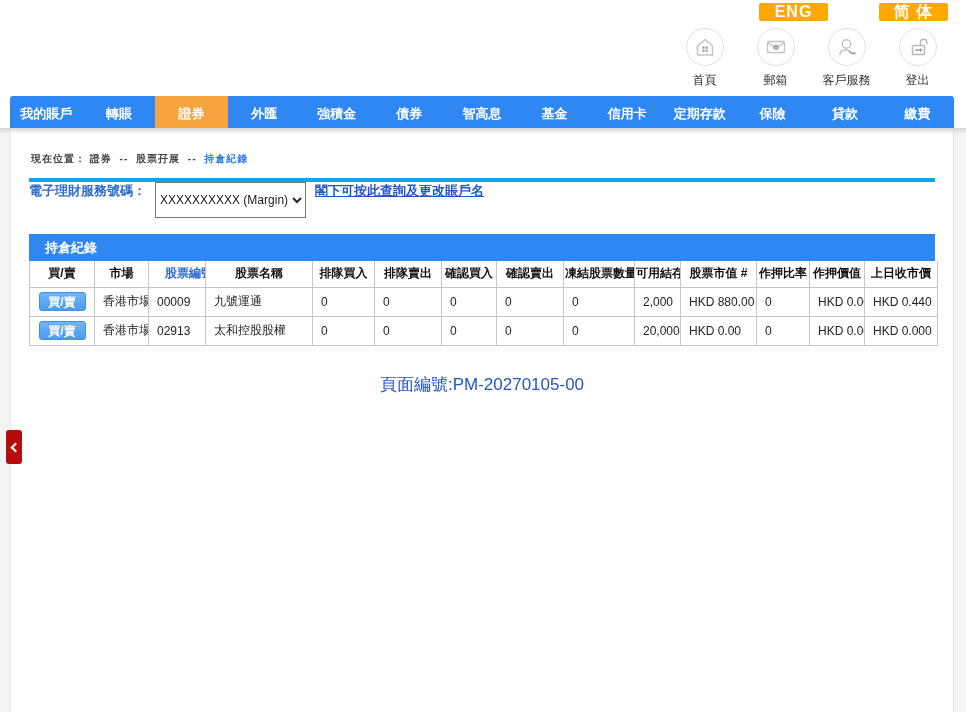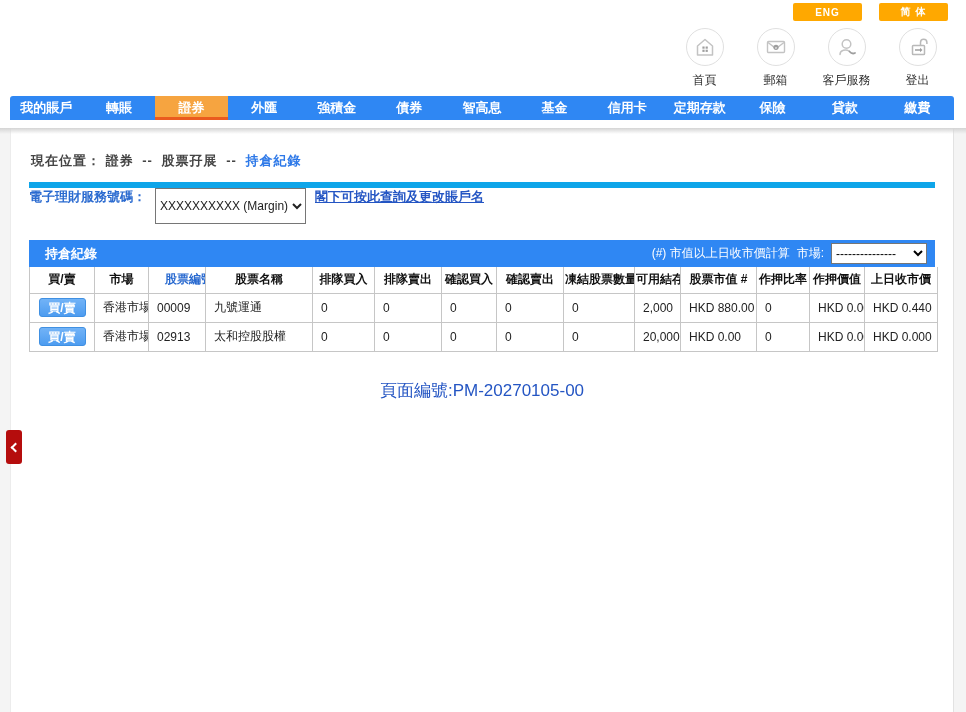--- a/index.html
+++ b/index.html
@@ -14,8 +14,8 @@
   .lang-buttons { position:absolute; top:3px; right:18px; display:flex; gap:17px; }
   .lang-btn {
     width:69px; height:18px; background:#FFA800; color:#fff; font-weight:bold;
-    font-size:10px; display:flex; align-items:center; justify-content:center;
-    border-radius:2px; letter-spacing:1px; cursor:pointer;
+    font-size:16px; display:flex; align-items:center; justify-content:center;
+    border-radius:2px; letter-spacing:1px; cursor:pointer;margin-left:34px;
   }
   .quick-icons { position:absolute; top:28px; right:13px; display:flex; }
   .quick-item { width:71px; display:flex; flex-direction:column; align-items:center; cursor:pointer; }

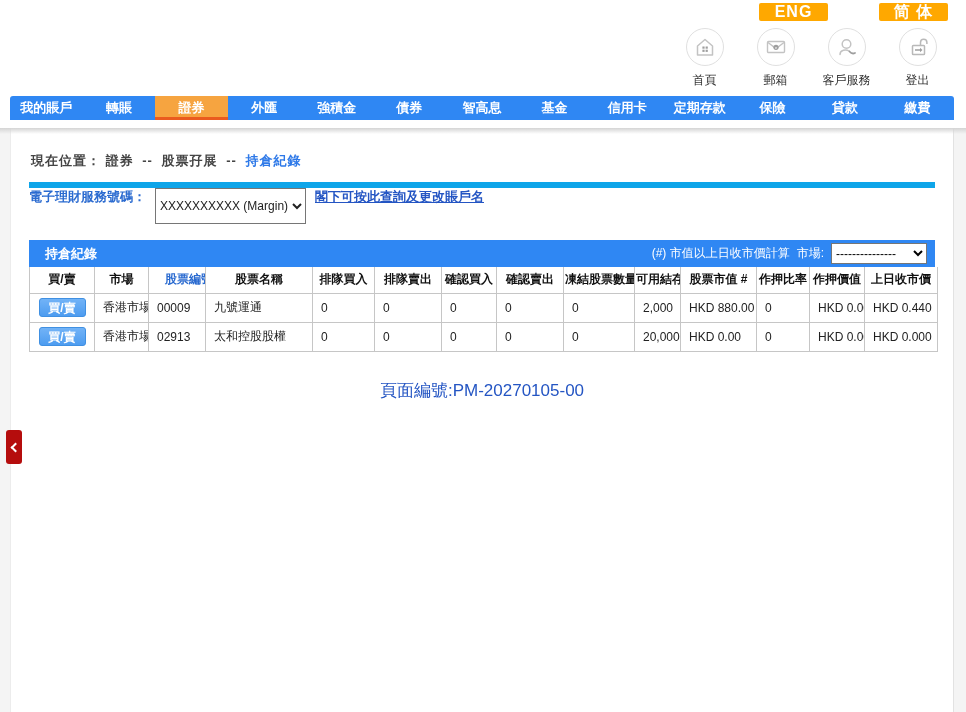--- a/index.html
+++ b/index.html
@@ -27,7 +27,7 @@
 
   
   .main-nav {
-    position:absolute; top:96px; left:10px; right:12px; height:24px;
+    position:absolute; top:96px; left:10px; right:12px; height:36px;
     background:#2F87F3; display:flex; border-radius:3px 3px 0 0; overflow:hidden;
   }
   .nav-item {

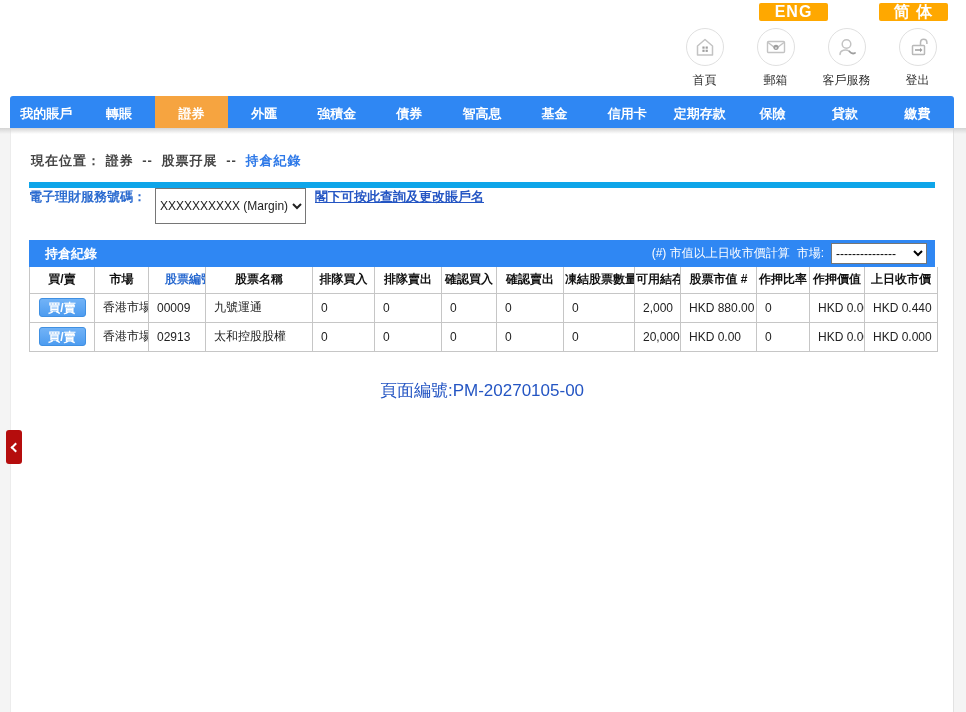--- a/index.html
+++ b/index.html
@@ -48,8 +48,8 @@
   }
 
   .breadcrumb {
-    padding:24px 2px 12px 2px; font-size:13px; font-weight:bold; color:#444;
-    border-bottom:6px solid #0ea5e9; letter-spacing:1px;
+    padding:24px 2px 12px 2px; font-size:10px; font-weight:bold; color:#444;
+    border-bottom:4px solid #0ea5e9; letter-spacing:1px;
   }
   .breadcrumb .crumb { color:#444; }
   .breadcrumb .crumb-active { color:#2E79E8; cursor:pointer; }

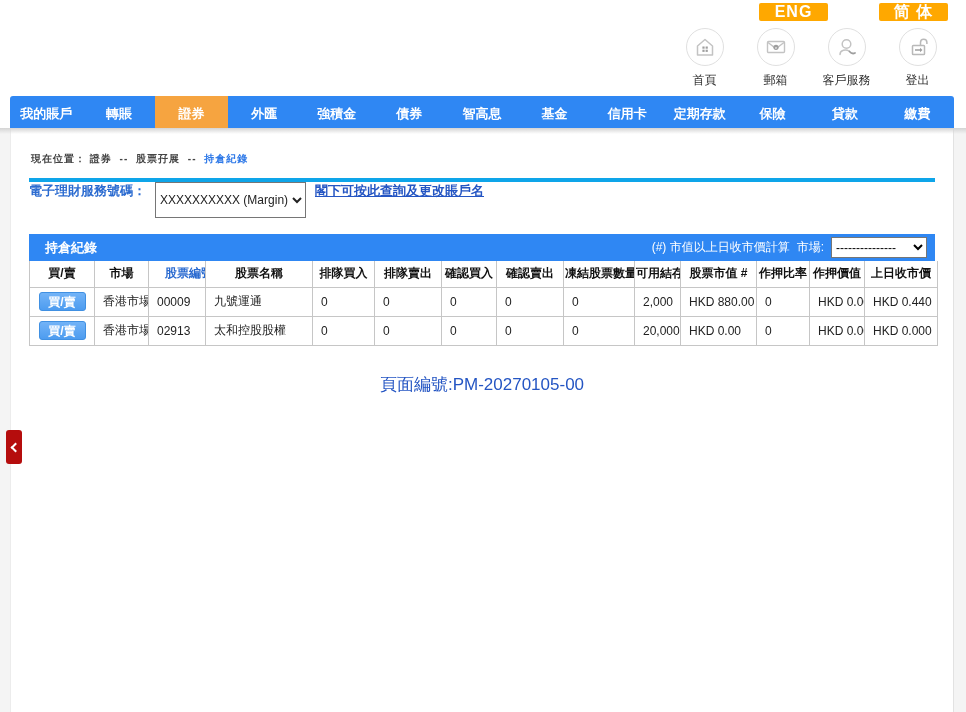--- a/index.html
+++ b/index.html
@@ -206,13 +206,6 @@
     <div class="positions-section">
       <div class="section-bar">
         <span>持倉紀錄</span>
-        <span class="bar-right">
-          <span>(#) 市值以上日收市價計算</span>
-          <span>市場:</span>
-          <select class="market-select">
-            <option>---------------</option>
-          </select>
-        </span>
       </div>
 
       <table class="positions-table">

